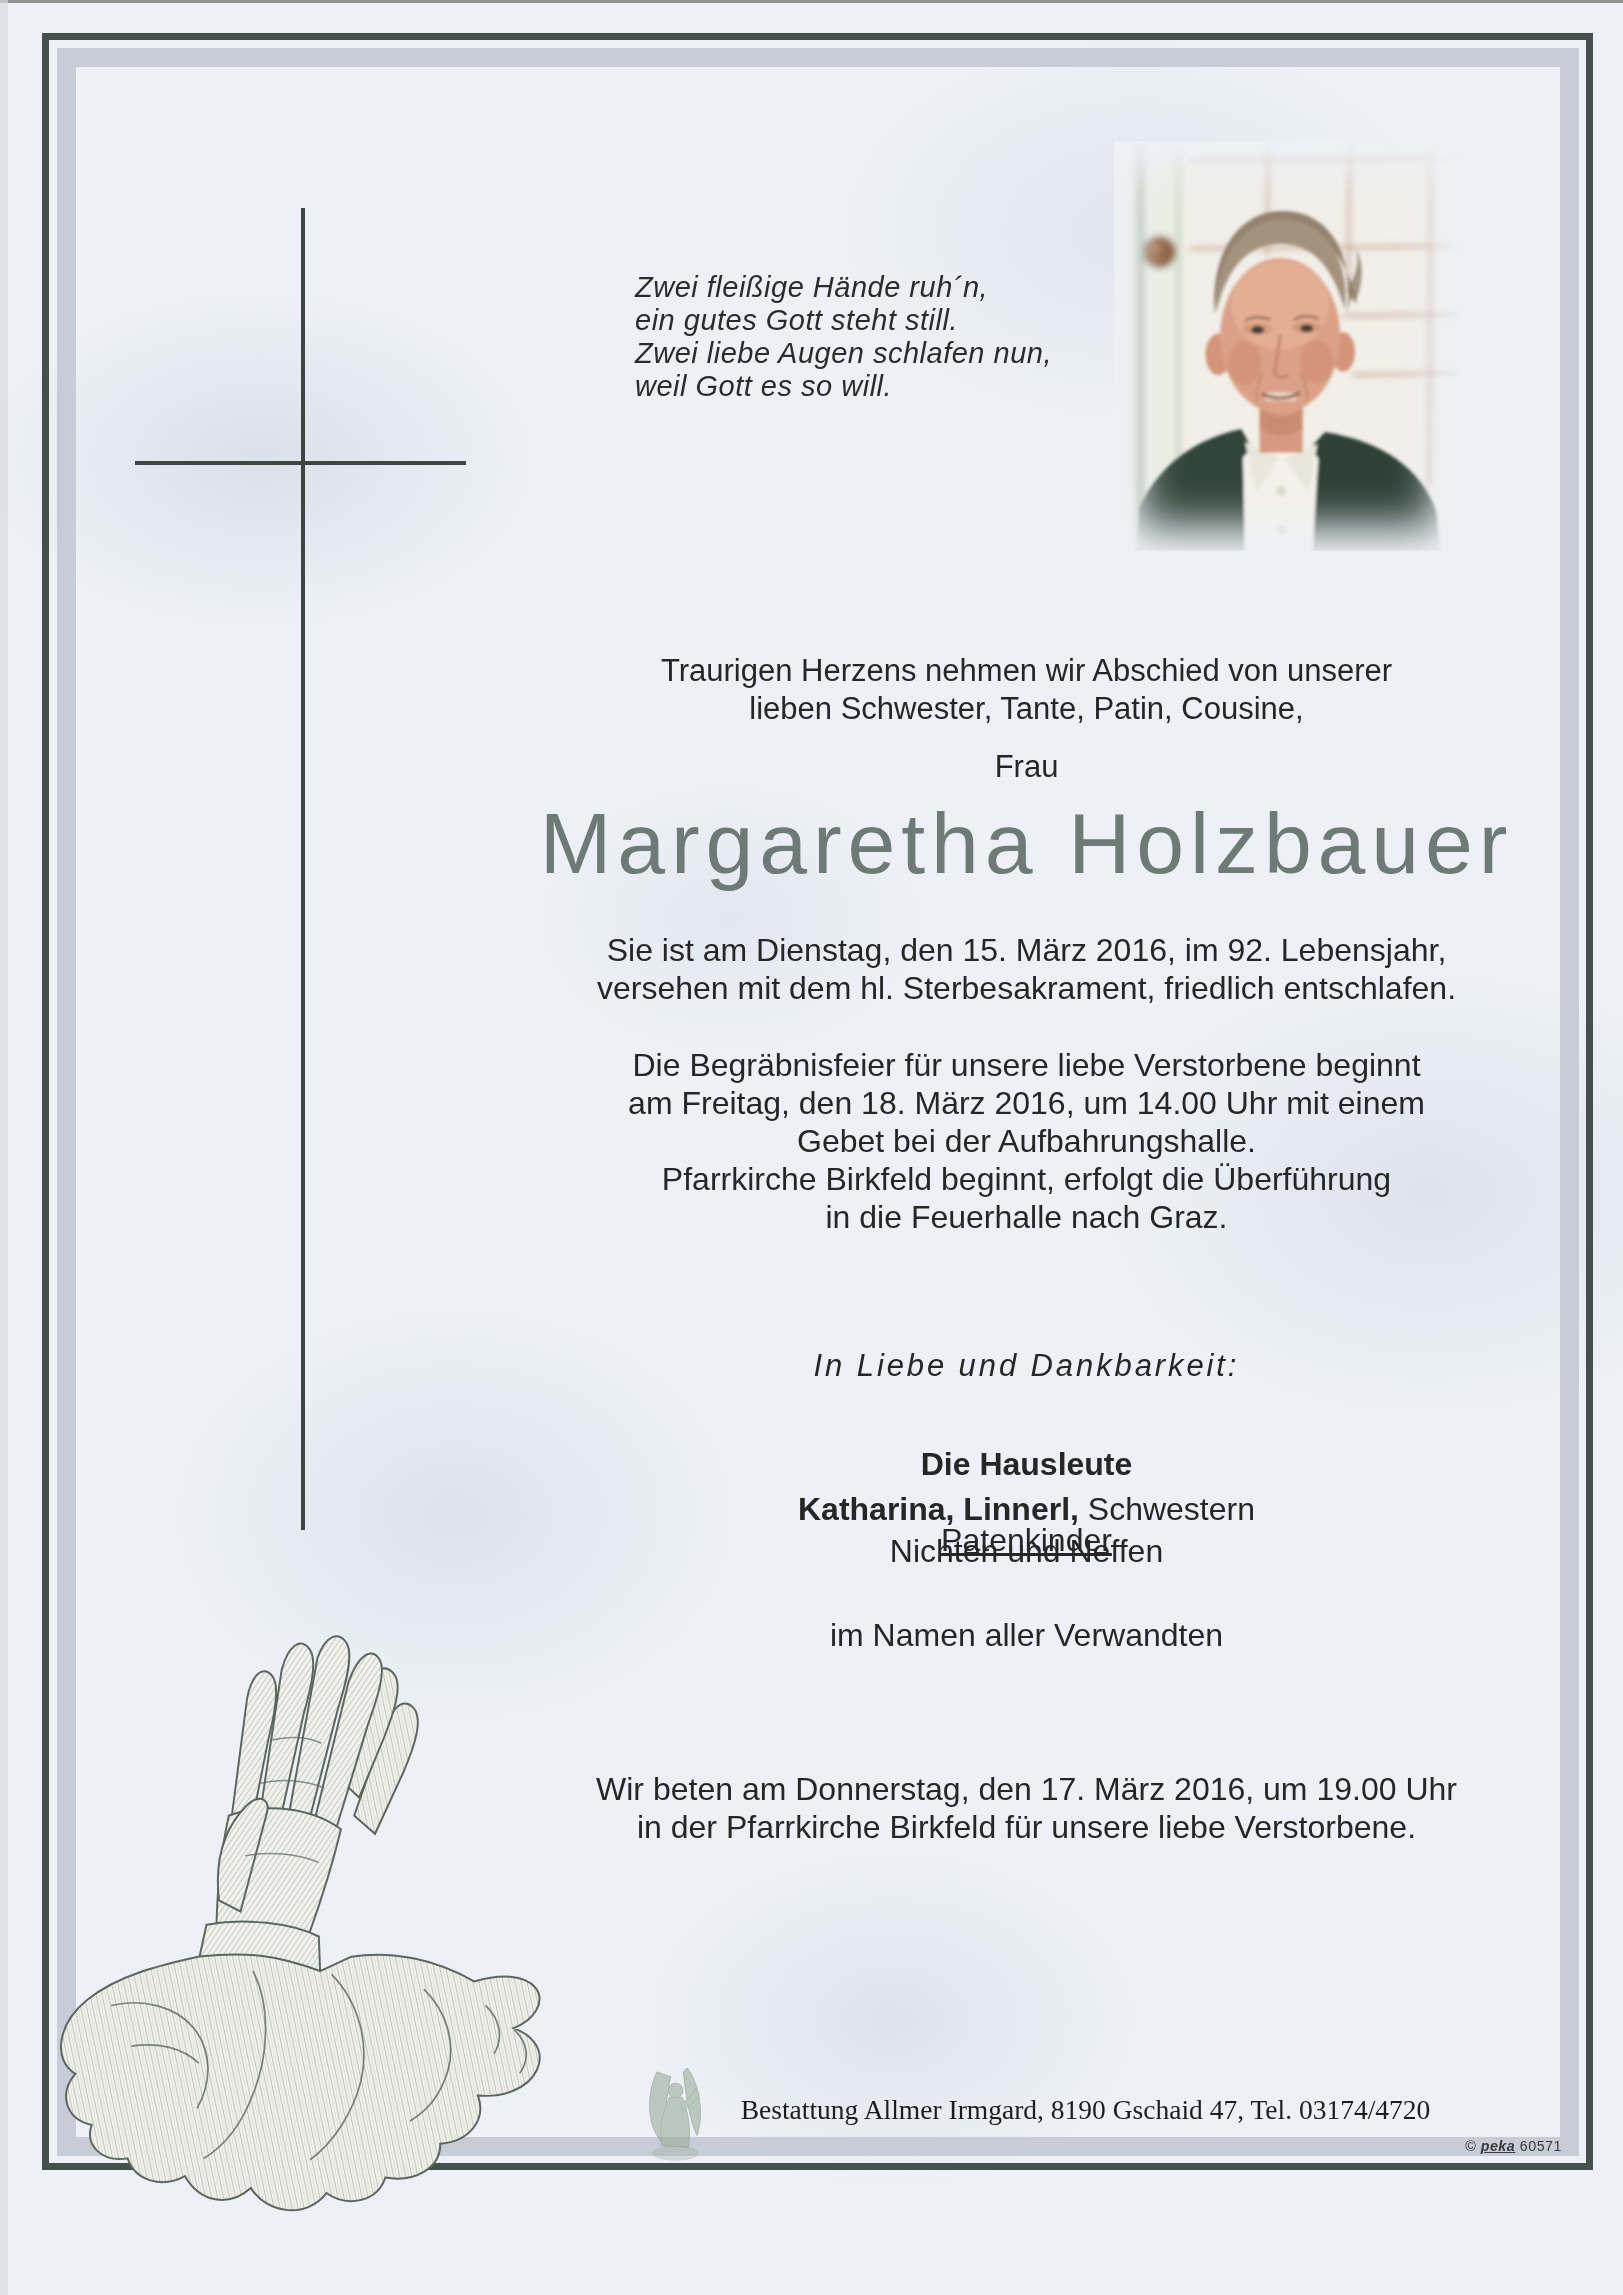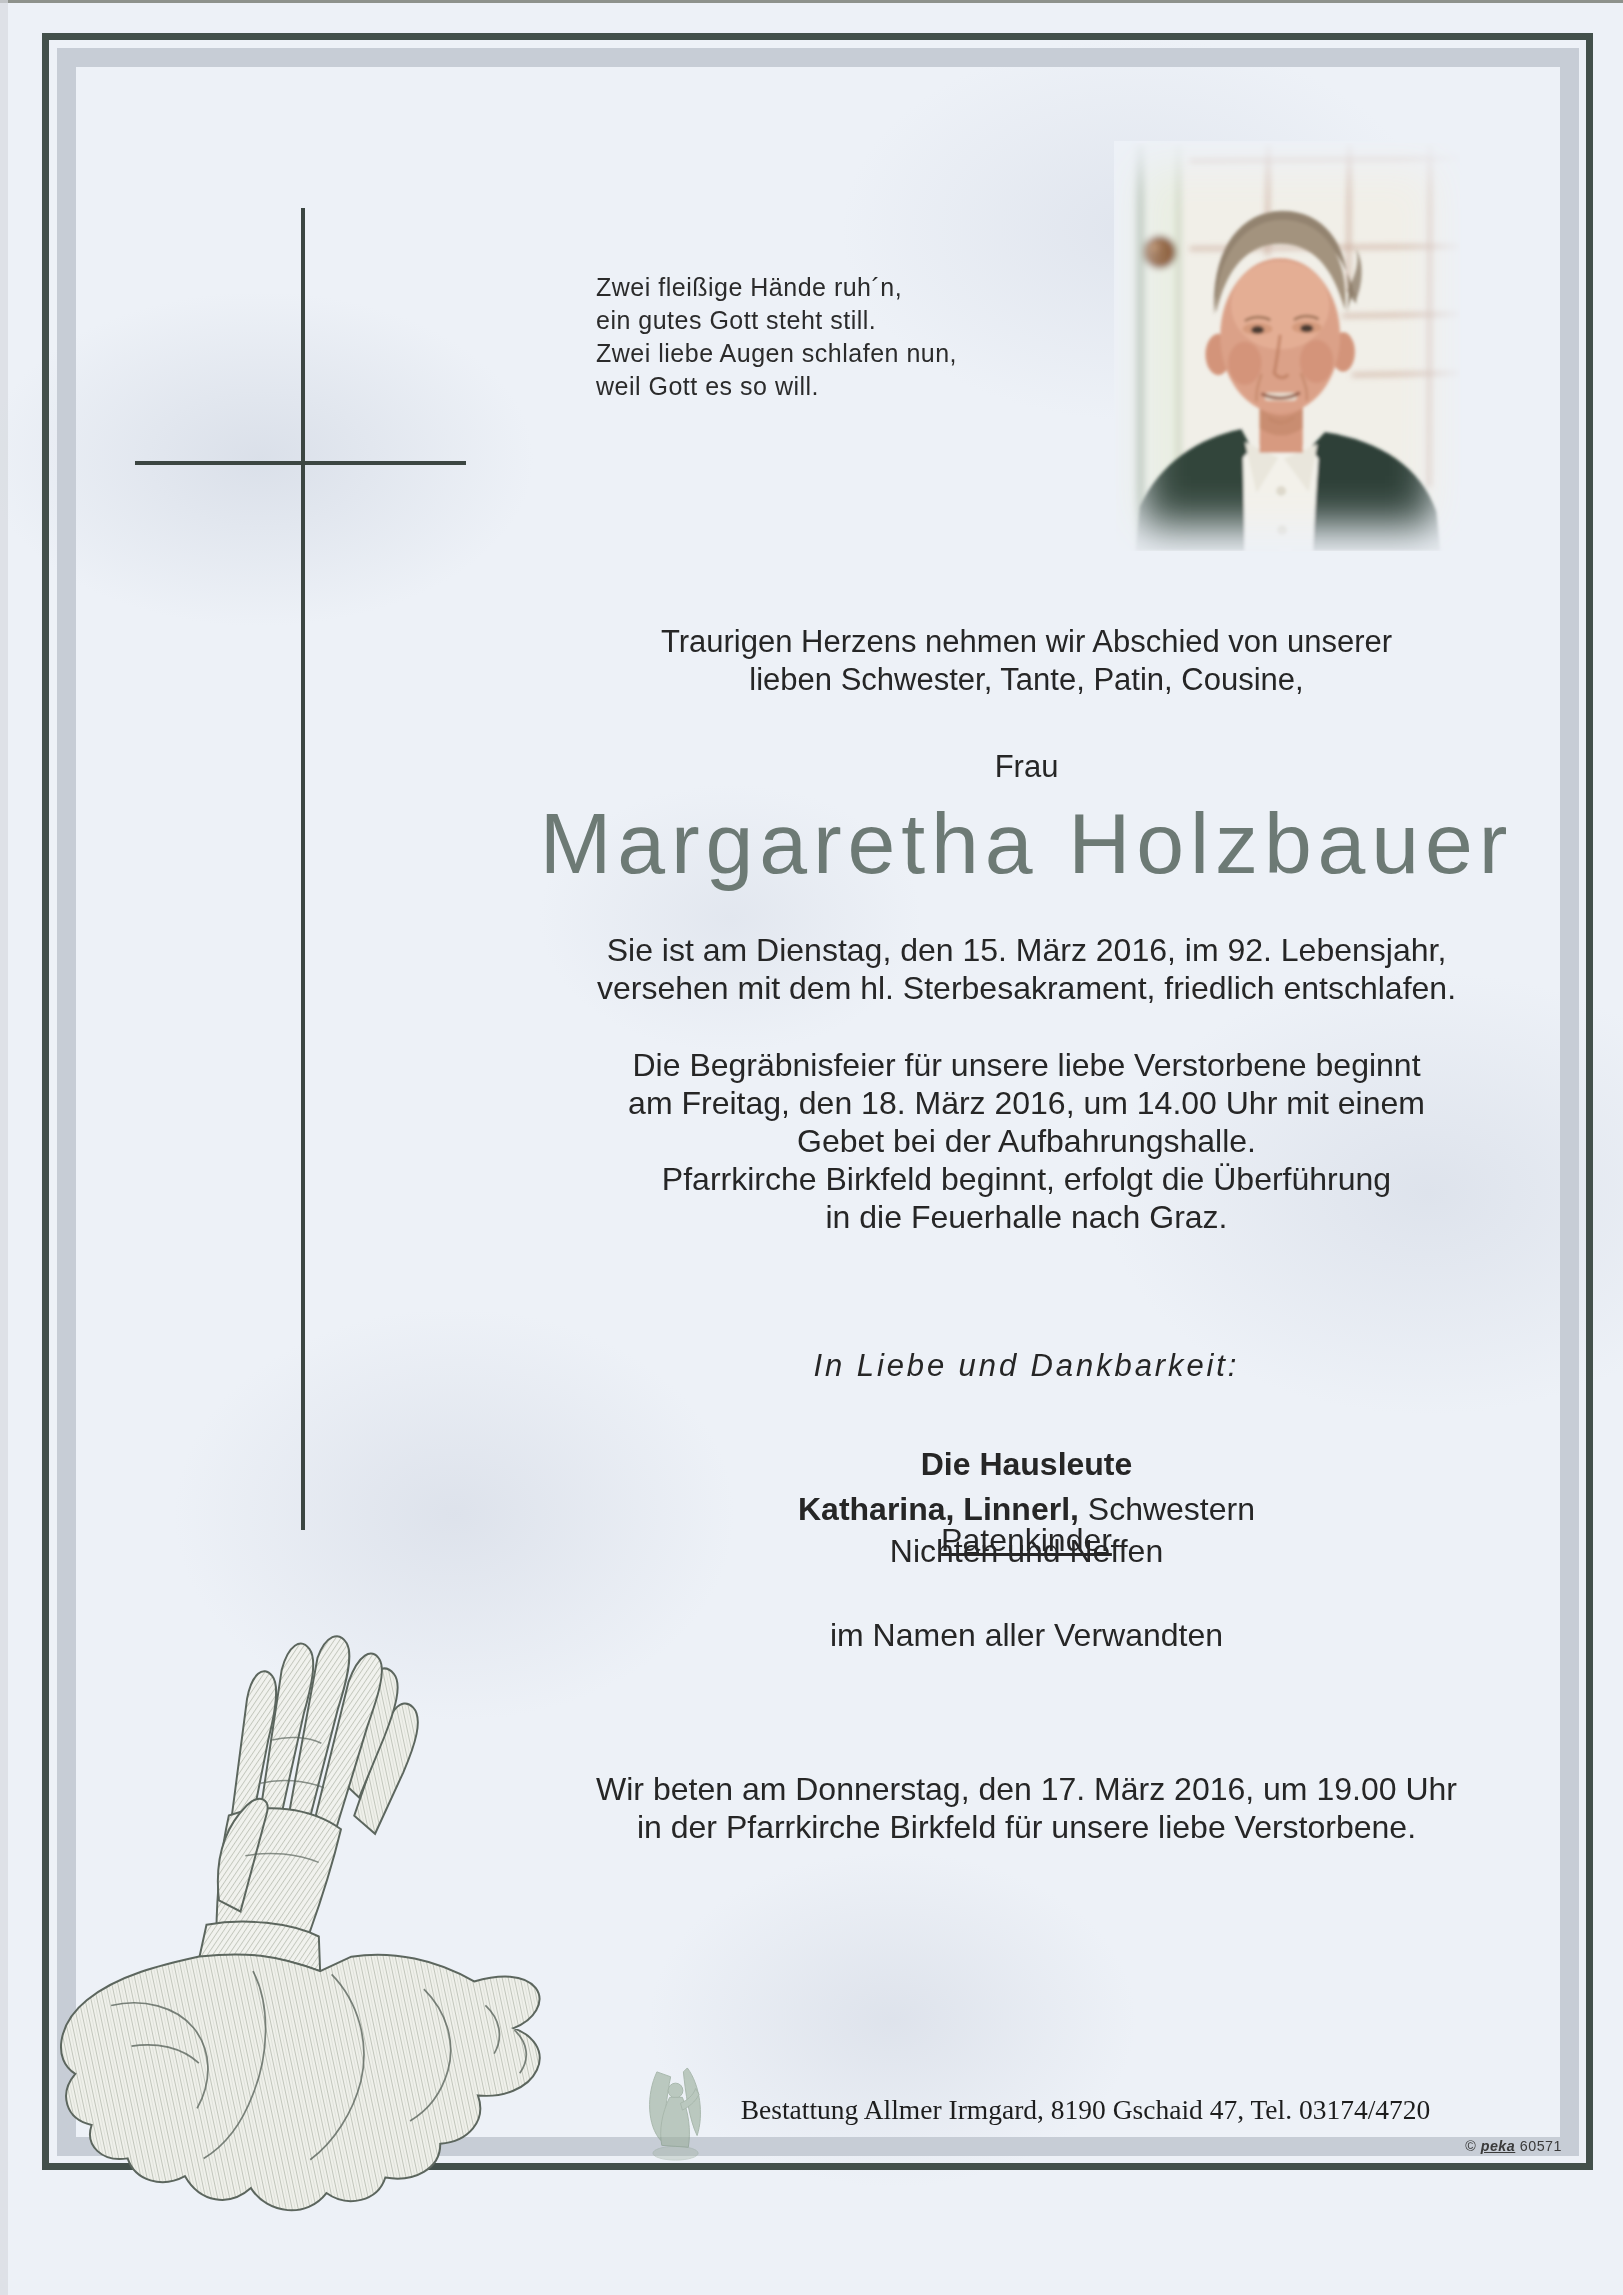--- a/index.html
+++ b/index.html
@@ -31,8 +31,8 @@
   .cross-h{position:absolute; left:135px; top:461px; width:331px; height:4.4px; background:#3c4642; z-index:3;}
 
   .poem{
-    position:absolute; left:596px; top:271px; z-index:4;
-    font-size:25px; line-height:33px; color:#2b2b2b; letter-spacing:0.5px;
+    position:absolute; left:635px; top:271px; z-index:4;
+    font-size:29px; line-height:33px; font-style:italic; color:#2b2b2b; letter-spacing:0.5px;
   }
 
   .photo{position:absolute; left:1116px; top:143px; width:344px; height:408px; z-index:4;}

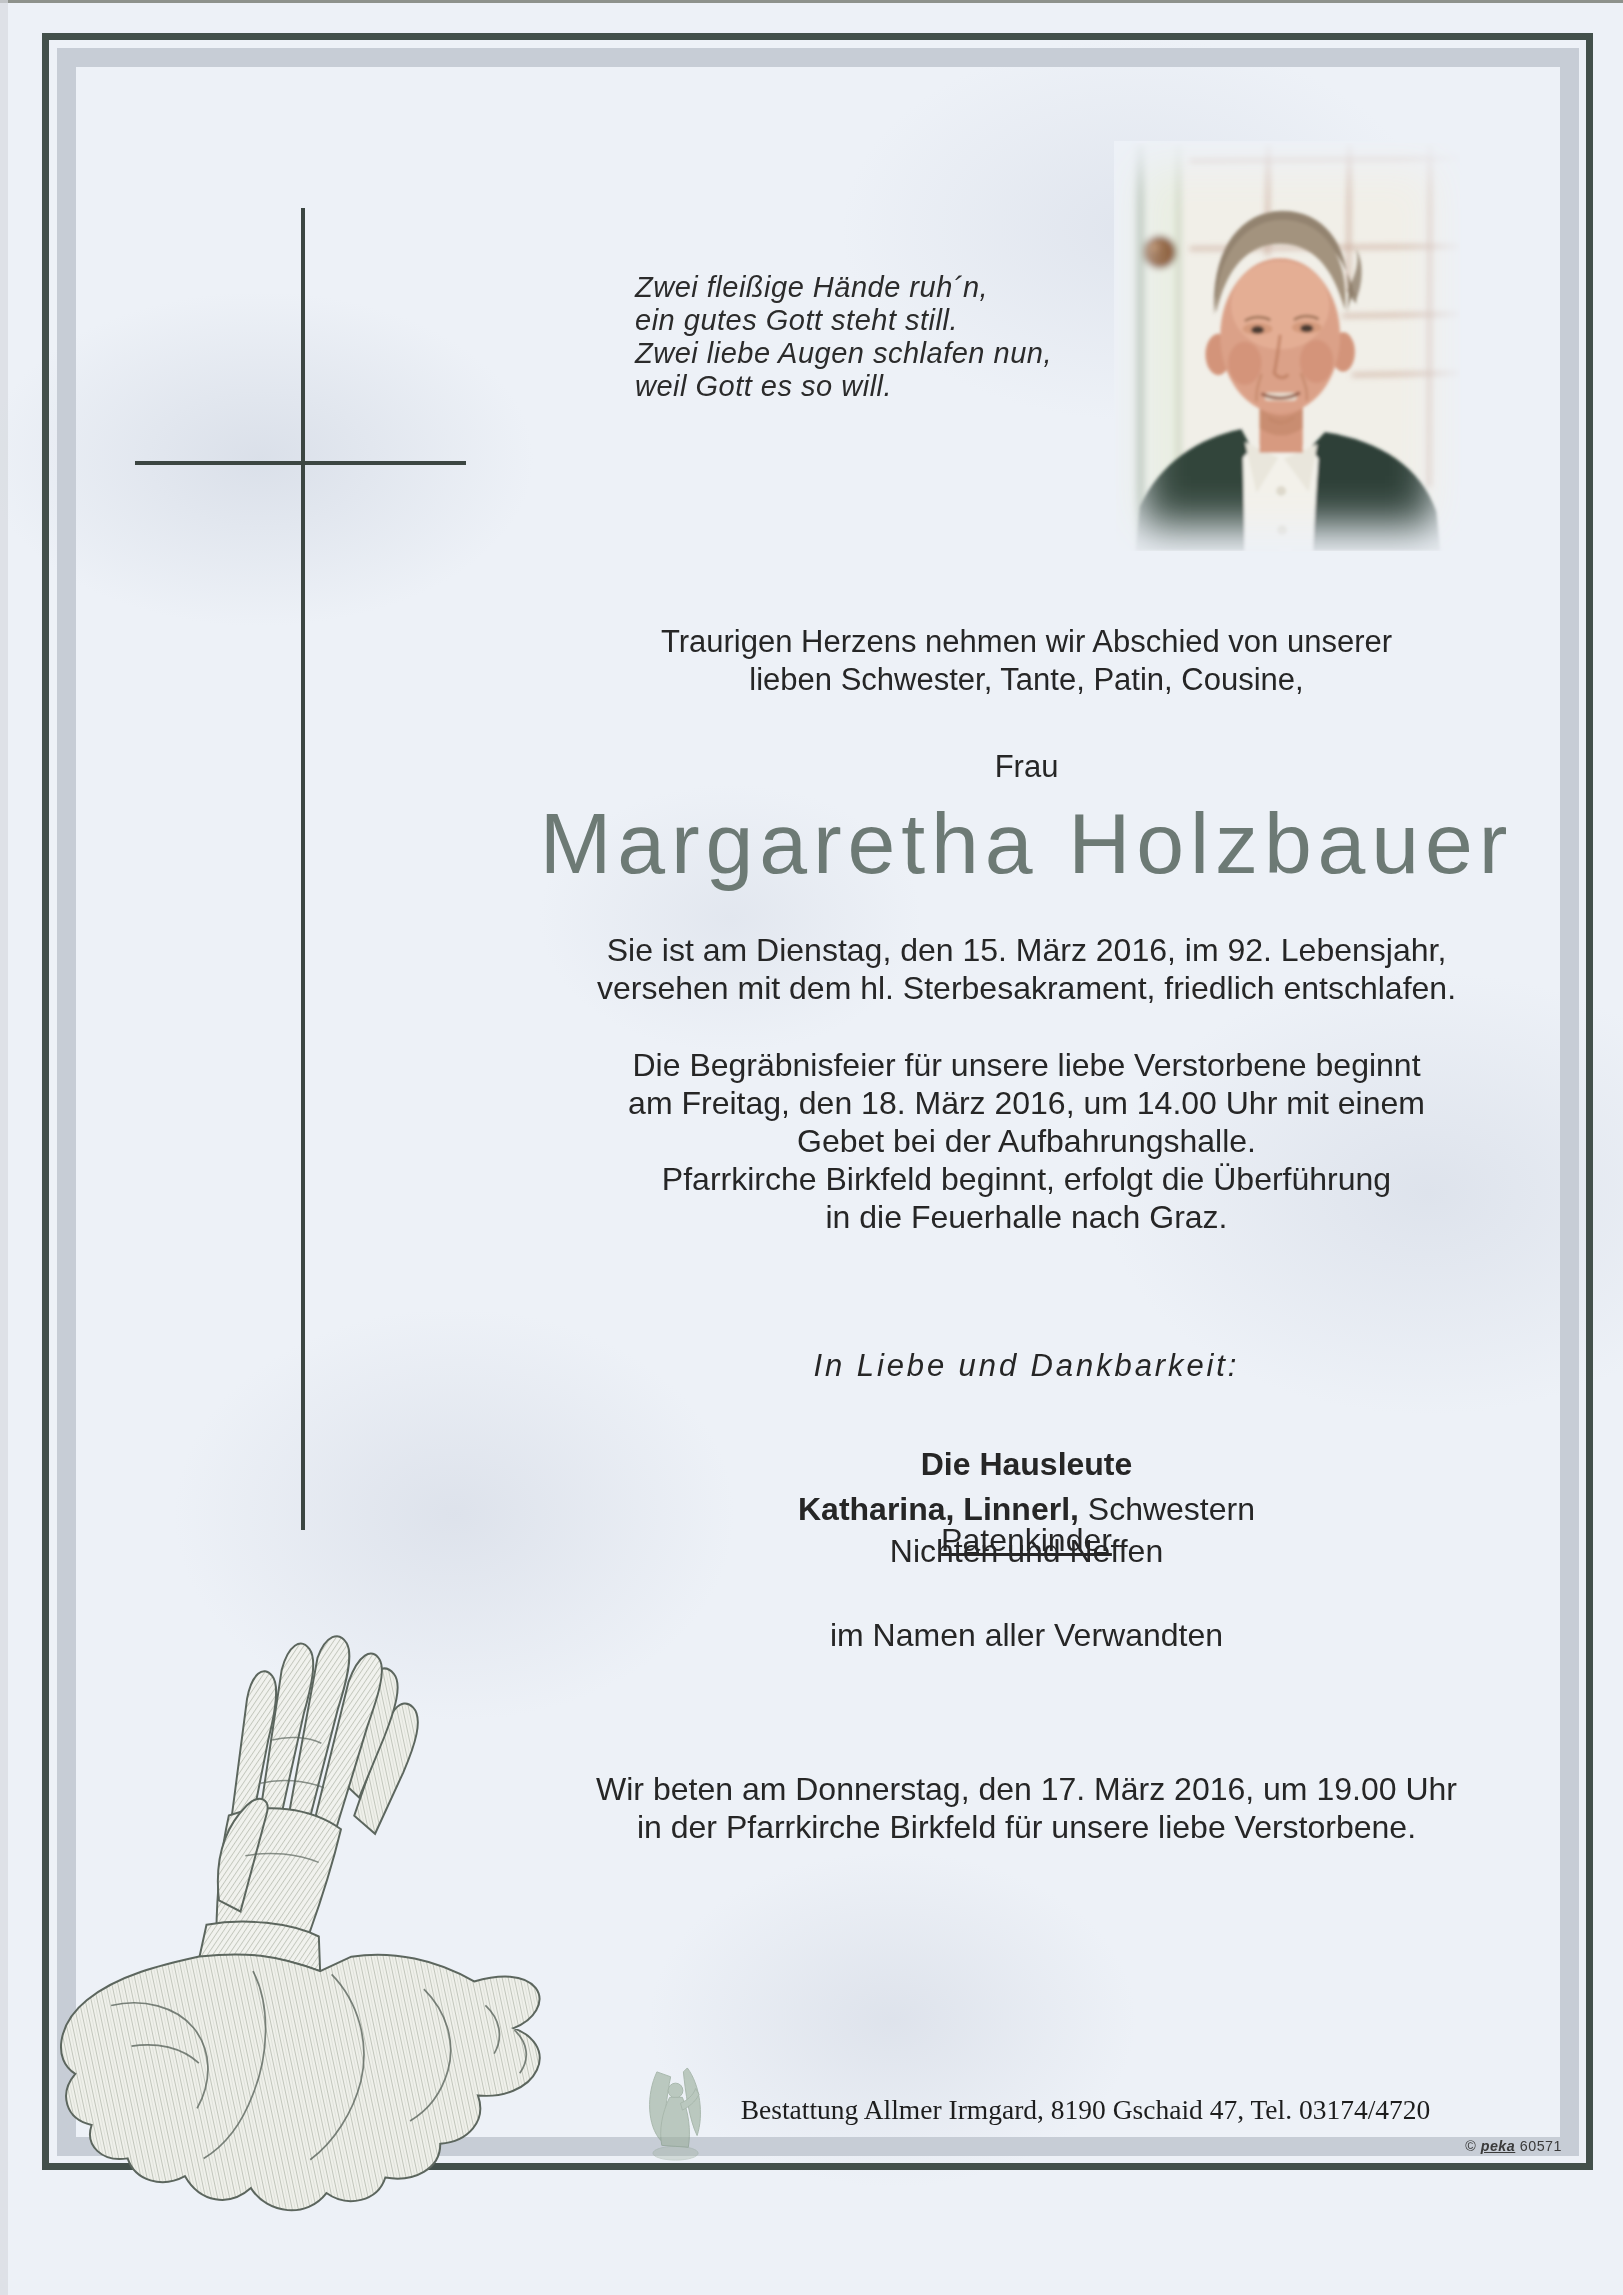--- a/index.html
+++ b/index.html
@@ -44,7 +44,7 @@
 
   .main-col{position:absolute; left:491px; top:0; width:1071px; text-align:center; color:#262626; z-index:4;}
   .blk{position:absolute; left:0; width:100%;}
-  .intro{top:623px; font-size:31px; line-height:38px;}
+  .intro{top:652px; font-size:31px; line-height:38px;}
   .frau{top:749px; font-size:31px;}
   .deceased{top:790px; font-size:86px; line-height:1.25; color:#6d7a75; letter-spacing:5.9px; white-space:nowrap;}
   .para{font-size:32px; line-height:38px;}

